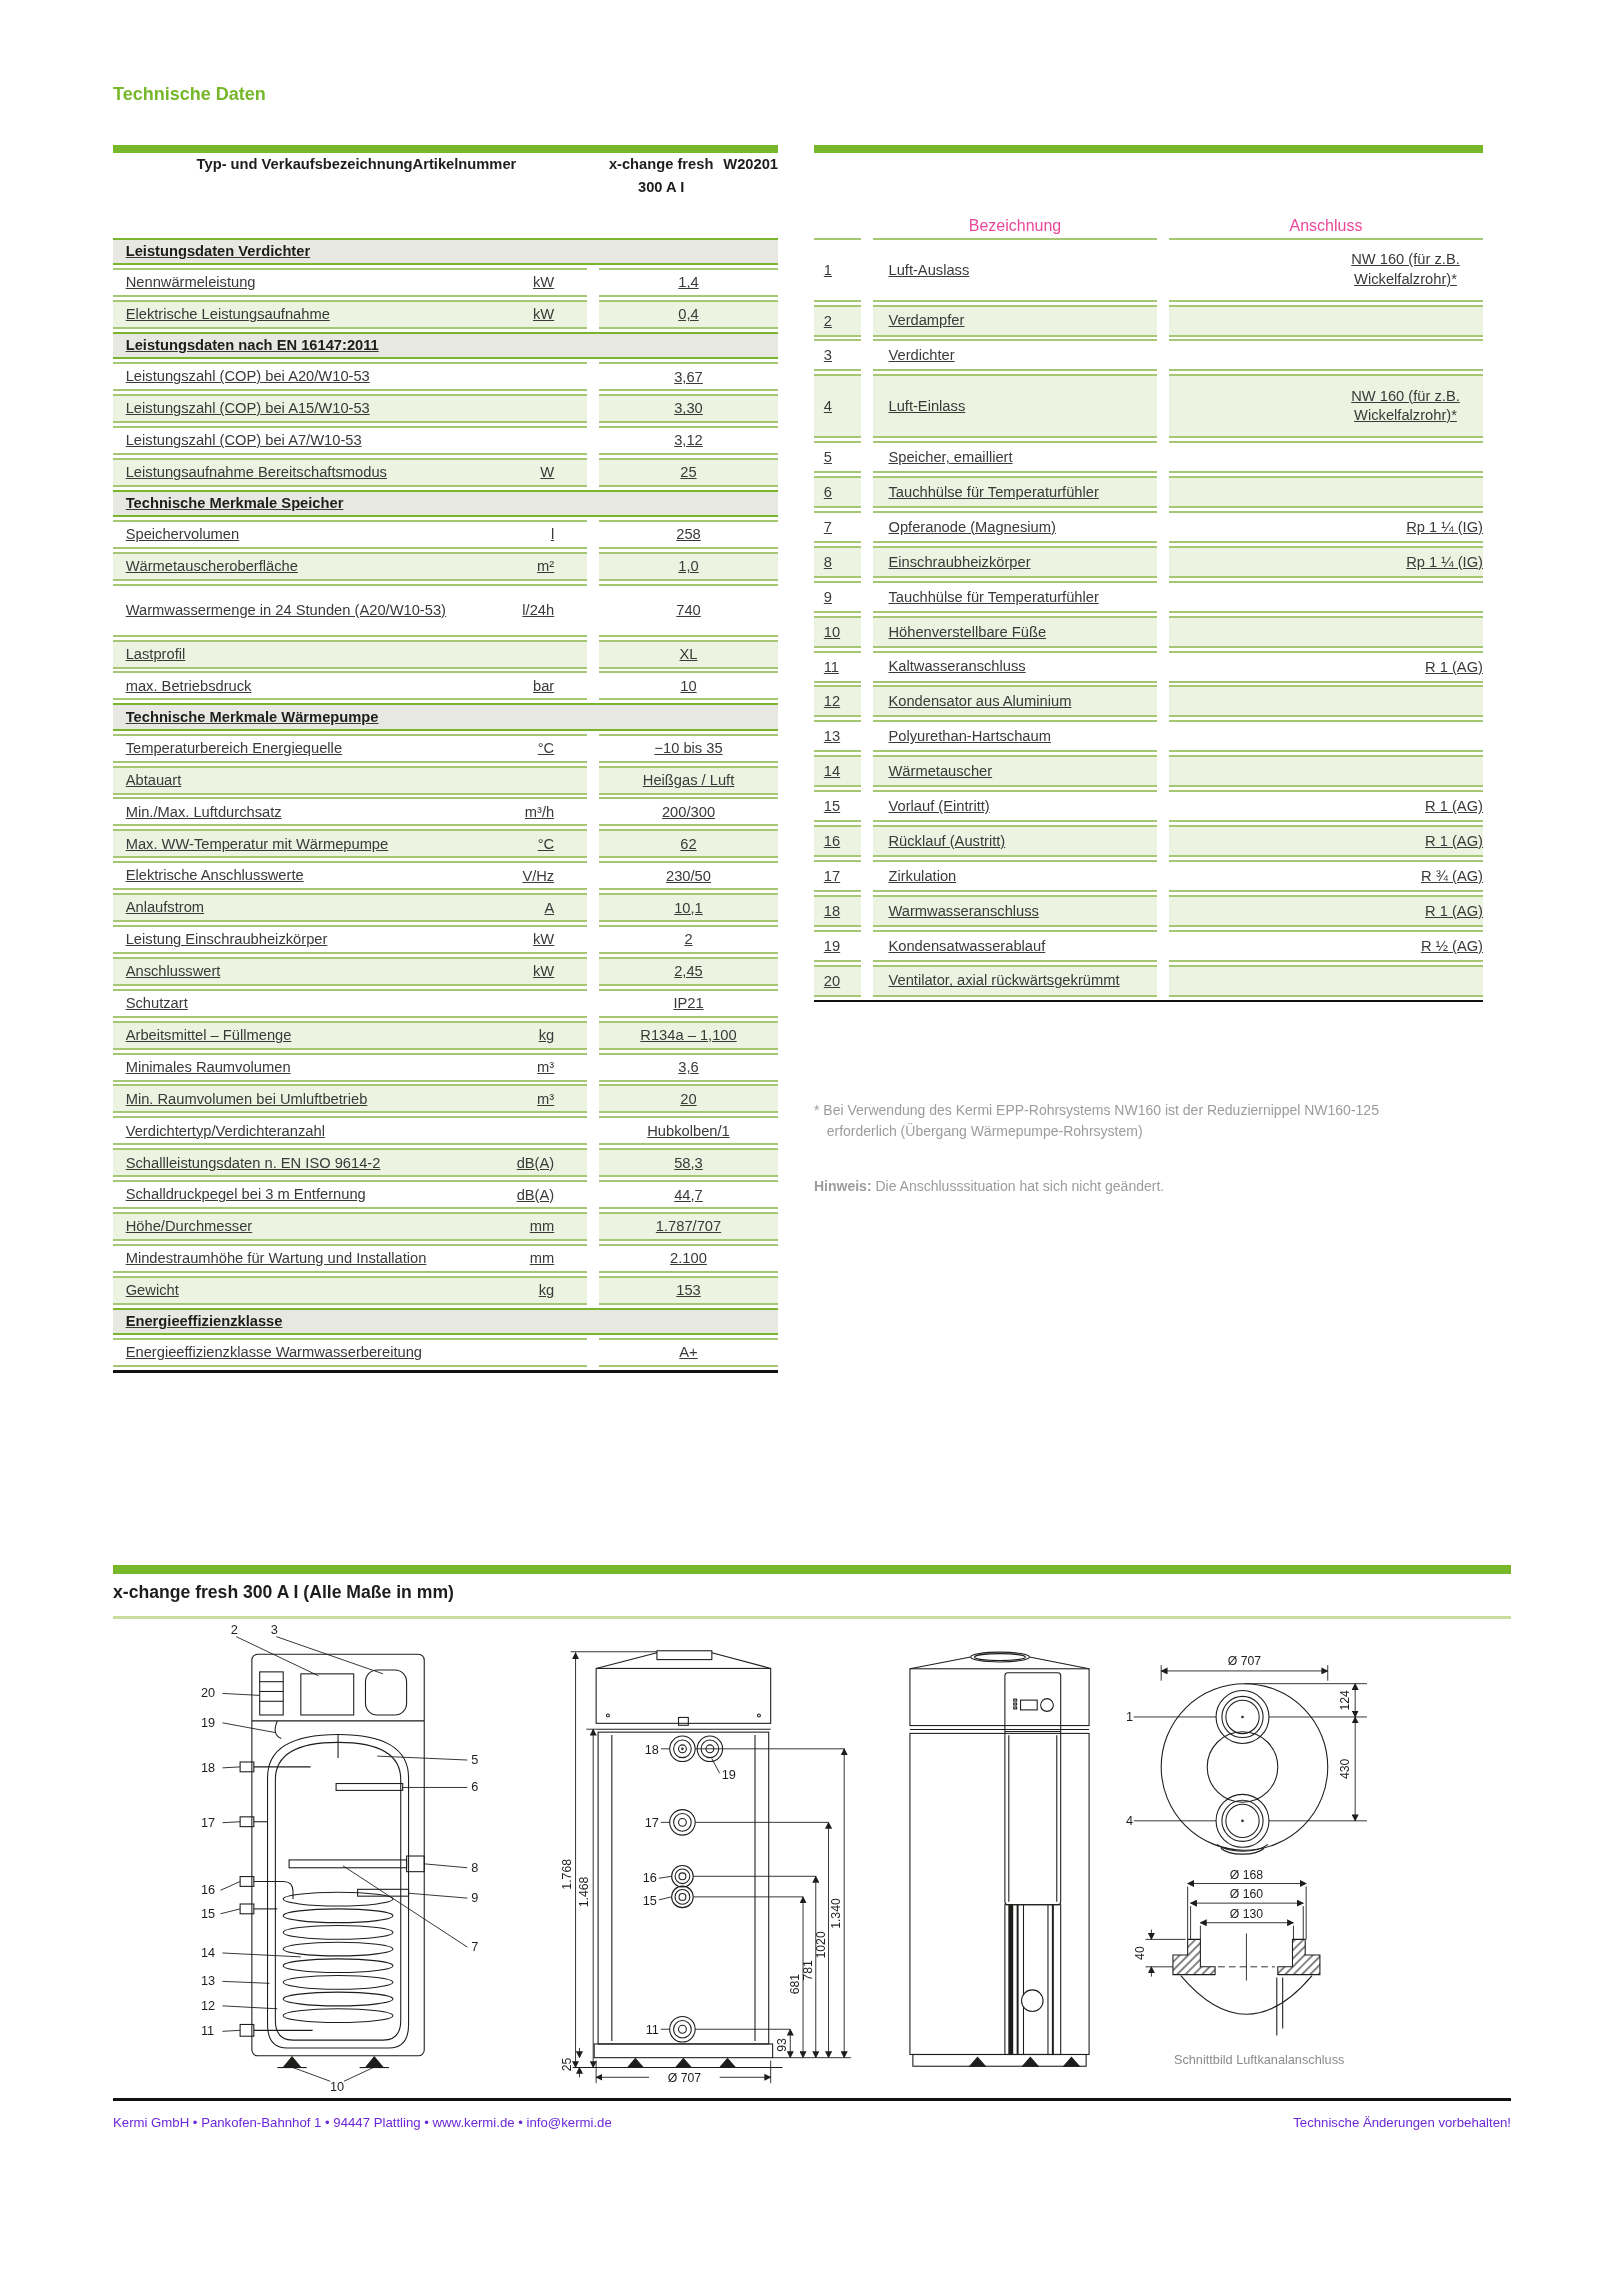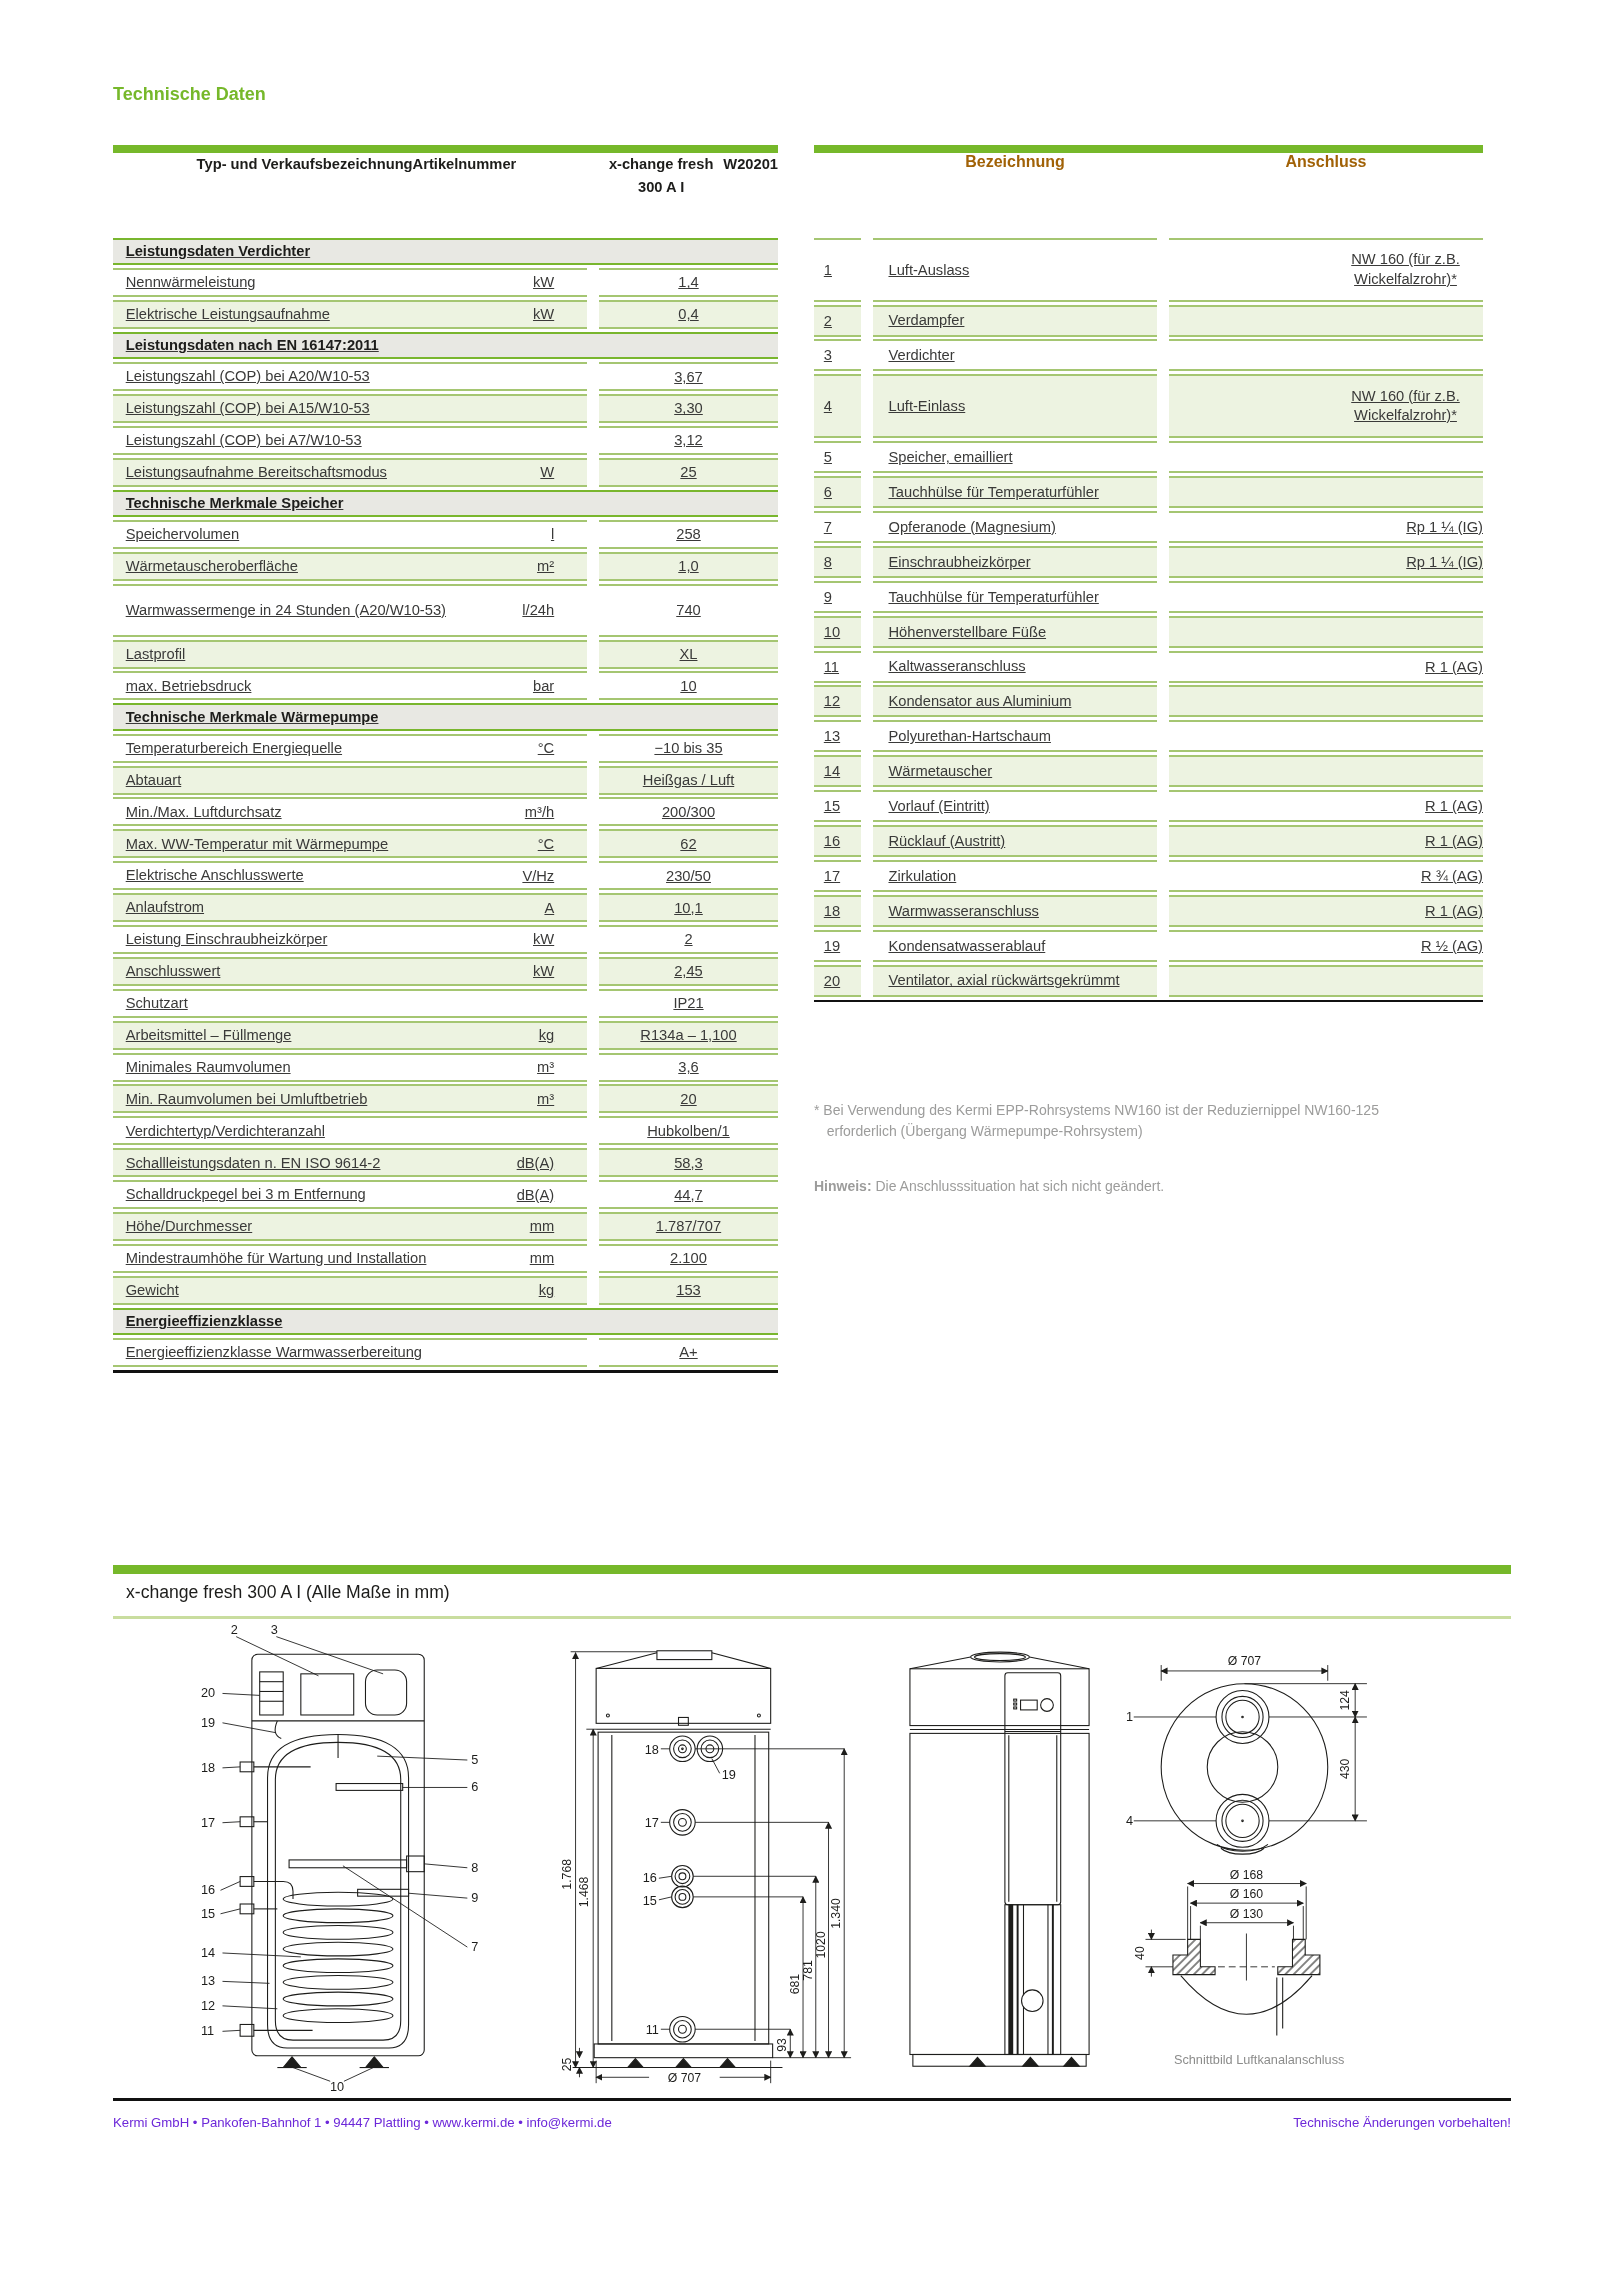--- a/index.html
+++ b/index.html
@@ -38,7 +38,7 @@
   .crow .seg{min-height:32px;}
   .crow.tall .seg{min-height:64px;}
   .crow.tall .seg-conn span{max-width:155px;display:inline-block;line-height:1.35;}
-  .chead{display:flex;gap:11.8px;min-height:82px;align-items:flex-start;font-weight:bold;color:#a16207;}
+  .chead{display:flex;gap:11.8px;min-height:82px;align-items:flex-end;font-weight:normal;color:#ec4899;}
   .chead .cnum{width:47px;}
   .chead .cname{flex:1;text-align:center;}
   .chead .cconn{width:314px;text-align:center;}

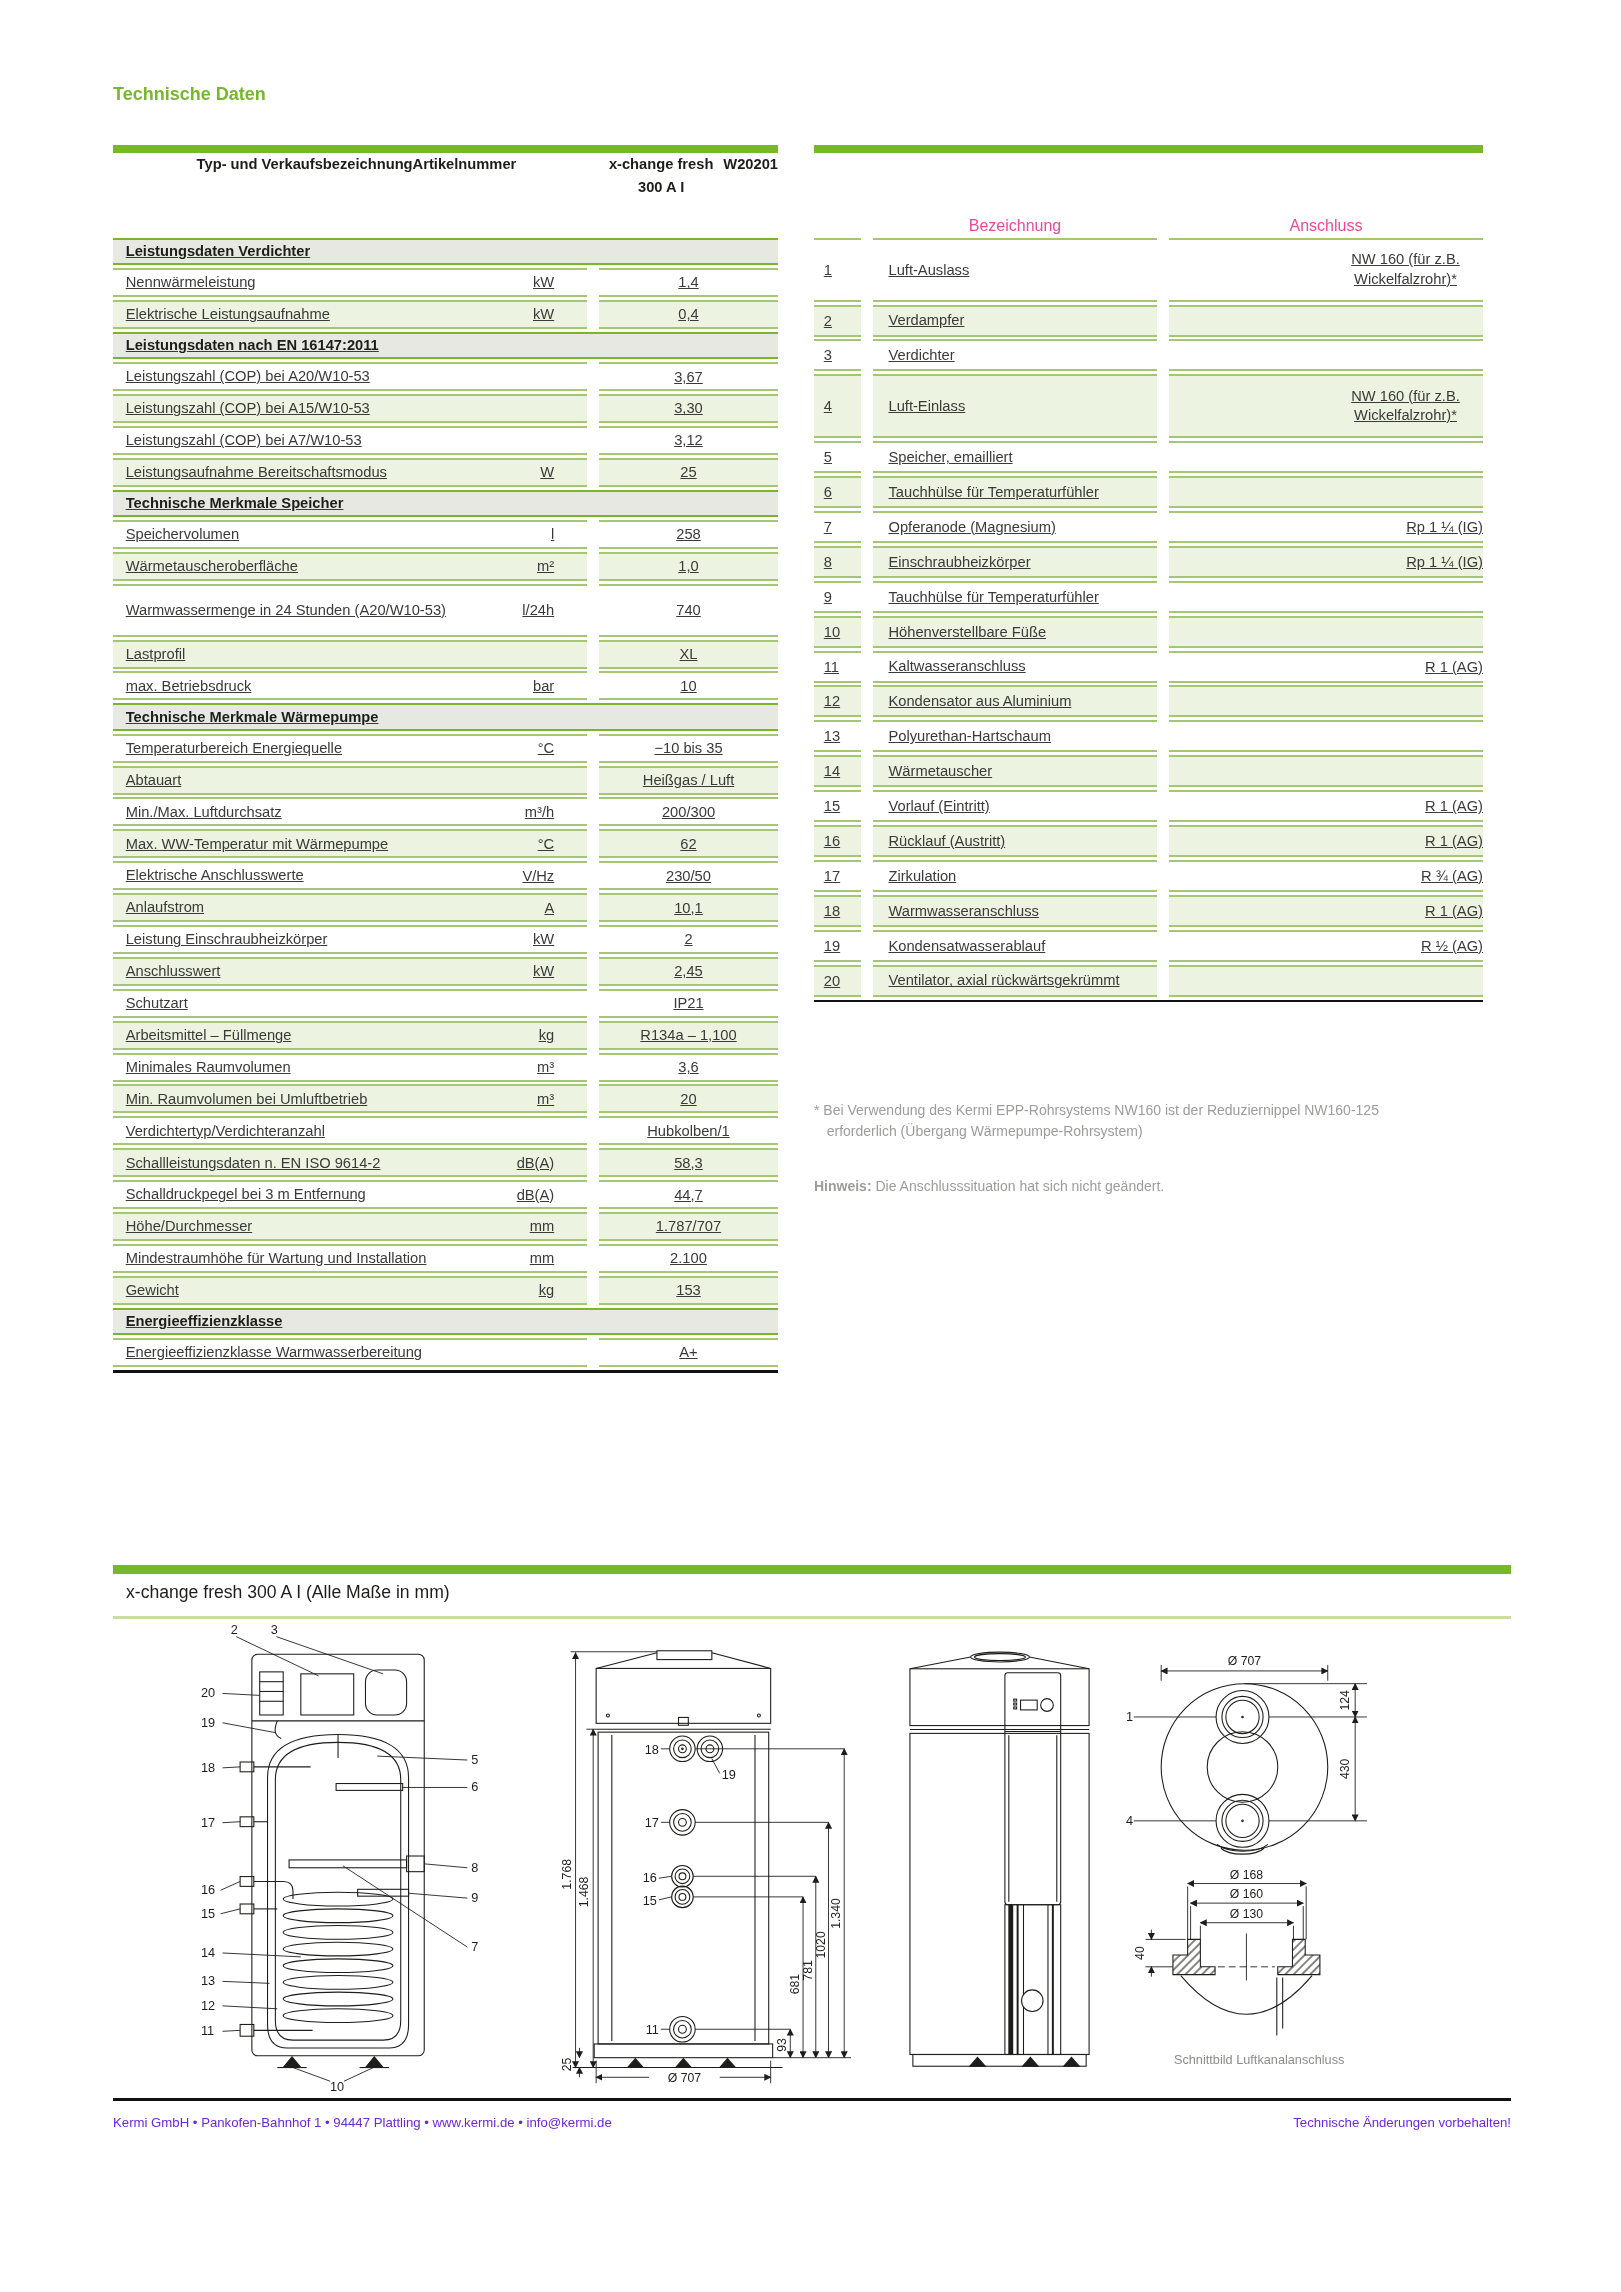--- a/index.html
+++ b/index.html
@@ -50,7 +50,7 @@
   #hint b{color:#9c9c9b;}
   
   #draw-bar{left:113px;top:1565px;width:1398px;height:8.8px;background:#76b82a;}
-  #draw-title{left:113px;top:1582px;font-size:17.6px;font-weight:normal;color:#1d1d1b;margin-left:13px;}
+  #draw-title{left:113px;top:1582px;font-size:17.6px;font-weight:bold;color:#1d1d1b;}
   #draw-underline{left:113px;top:1616px;width:1398px;height:2.9px;background:#c9dd9f;}
   svg text{font-family:"Liberation Sans", sans-serif;font-size:13px;fill:#1d1d1b;}
   svg .dim{font-size:12.5px;}

